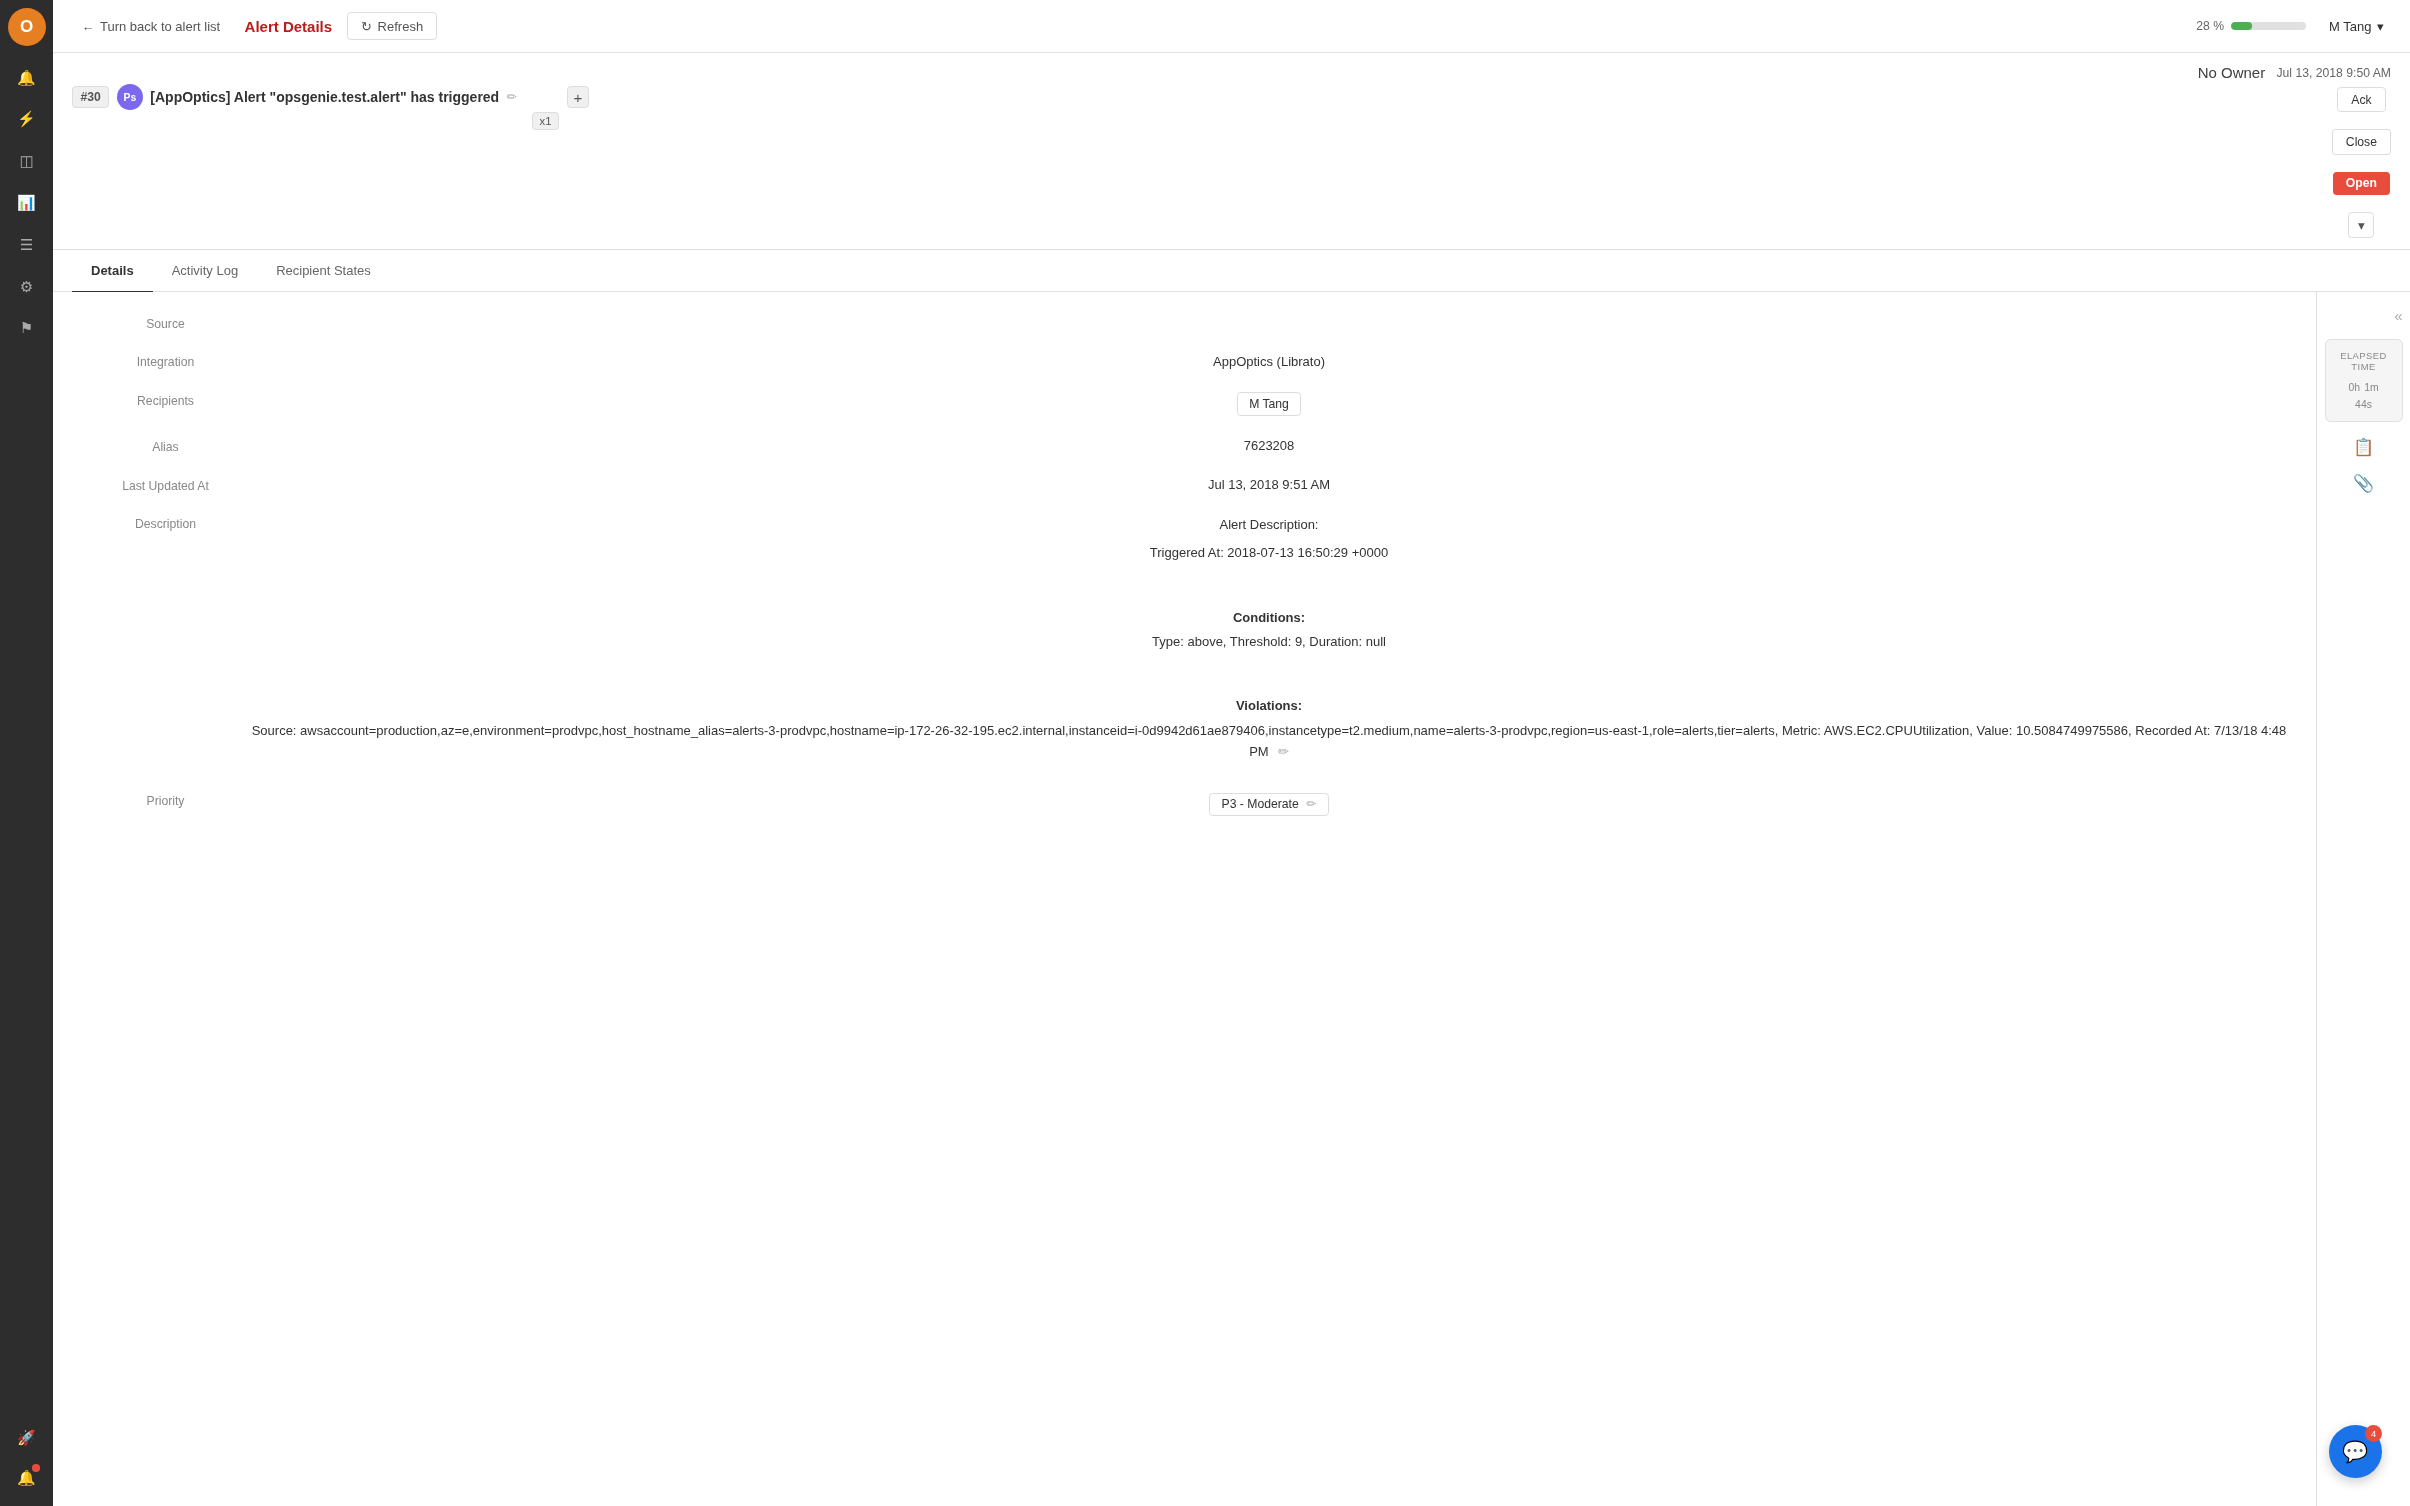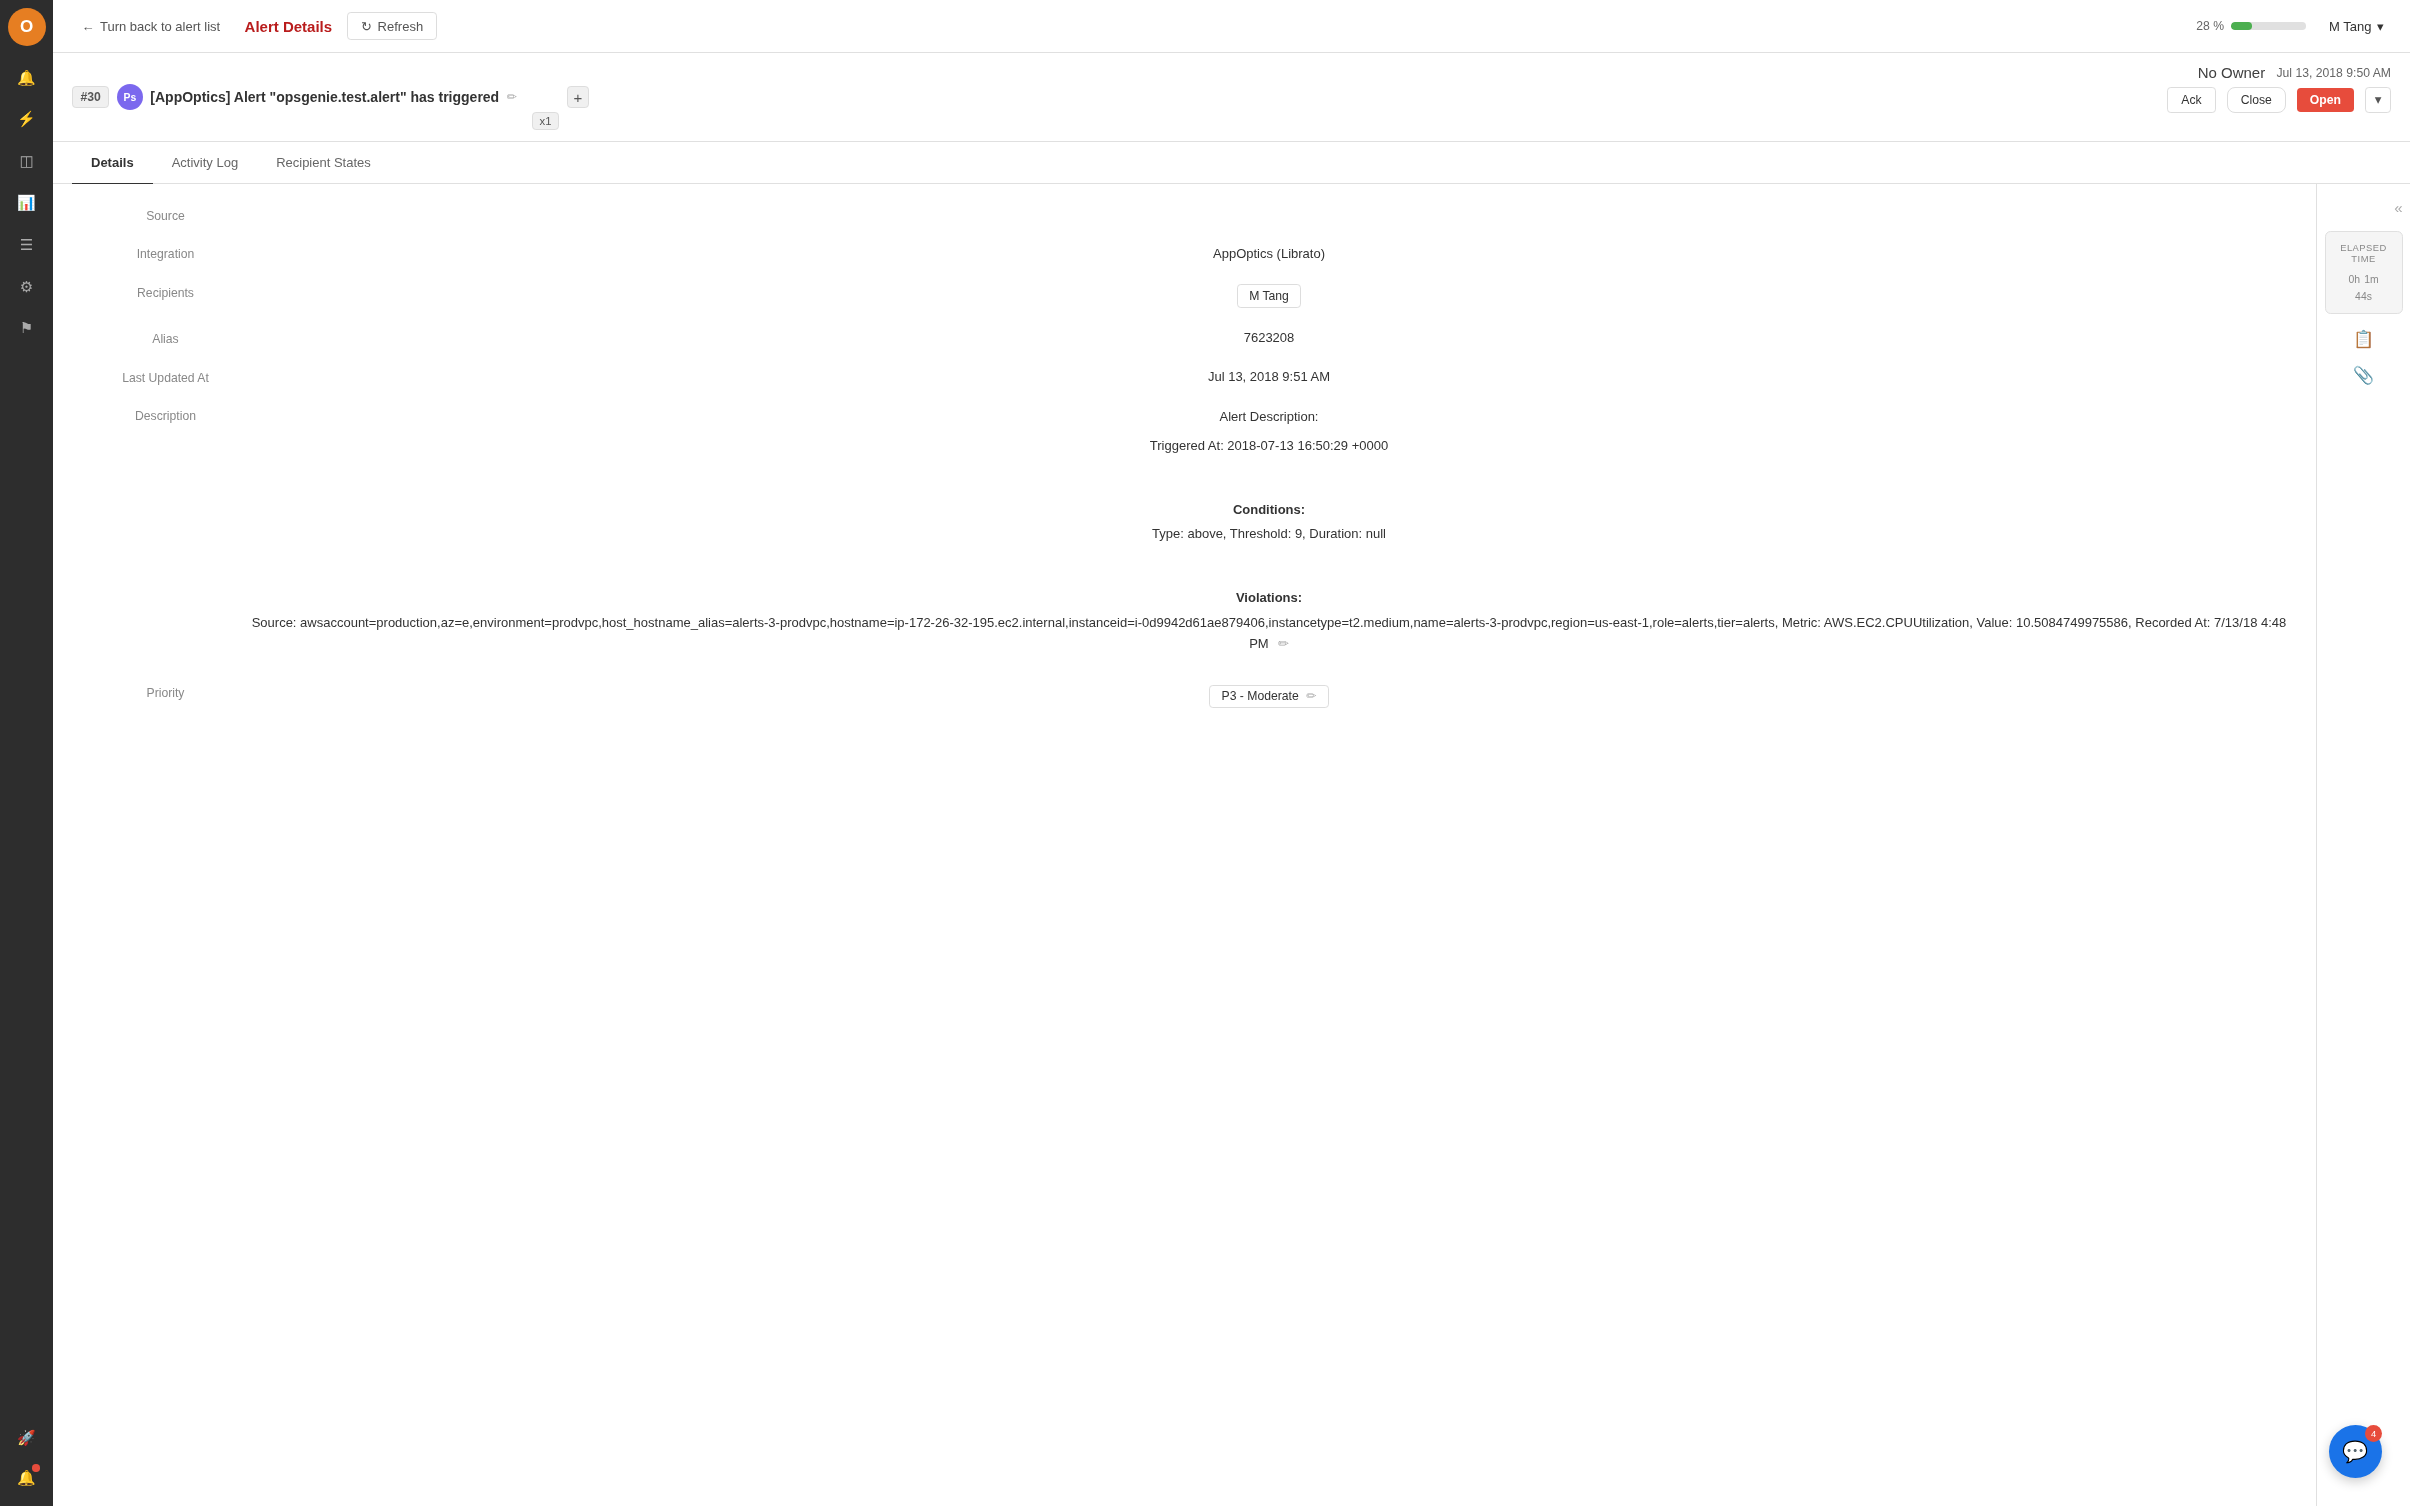--- a/index.html
+++ b/index.html
@@ -175,7 +175,7 @@
     .no-owner { color: #404040; font-size: 15px; }
     .alert-date { color: #666; font-size: 12.2px; }
     .alert-actions {
-      display: flex; gap: 11px; align-items: center;
+      display: flex; gap: 17px; align-items: center; flex-direction: column;
     }
     .btn-ack {
       background: #fff;

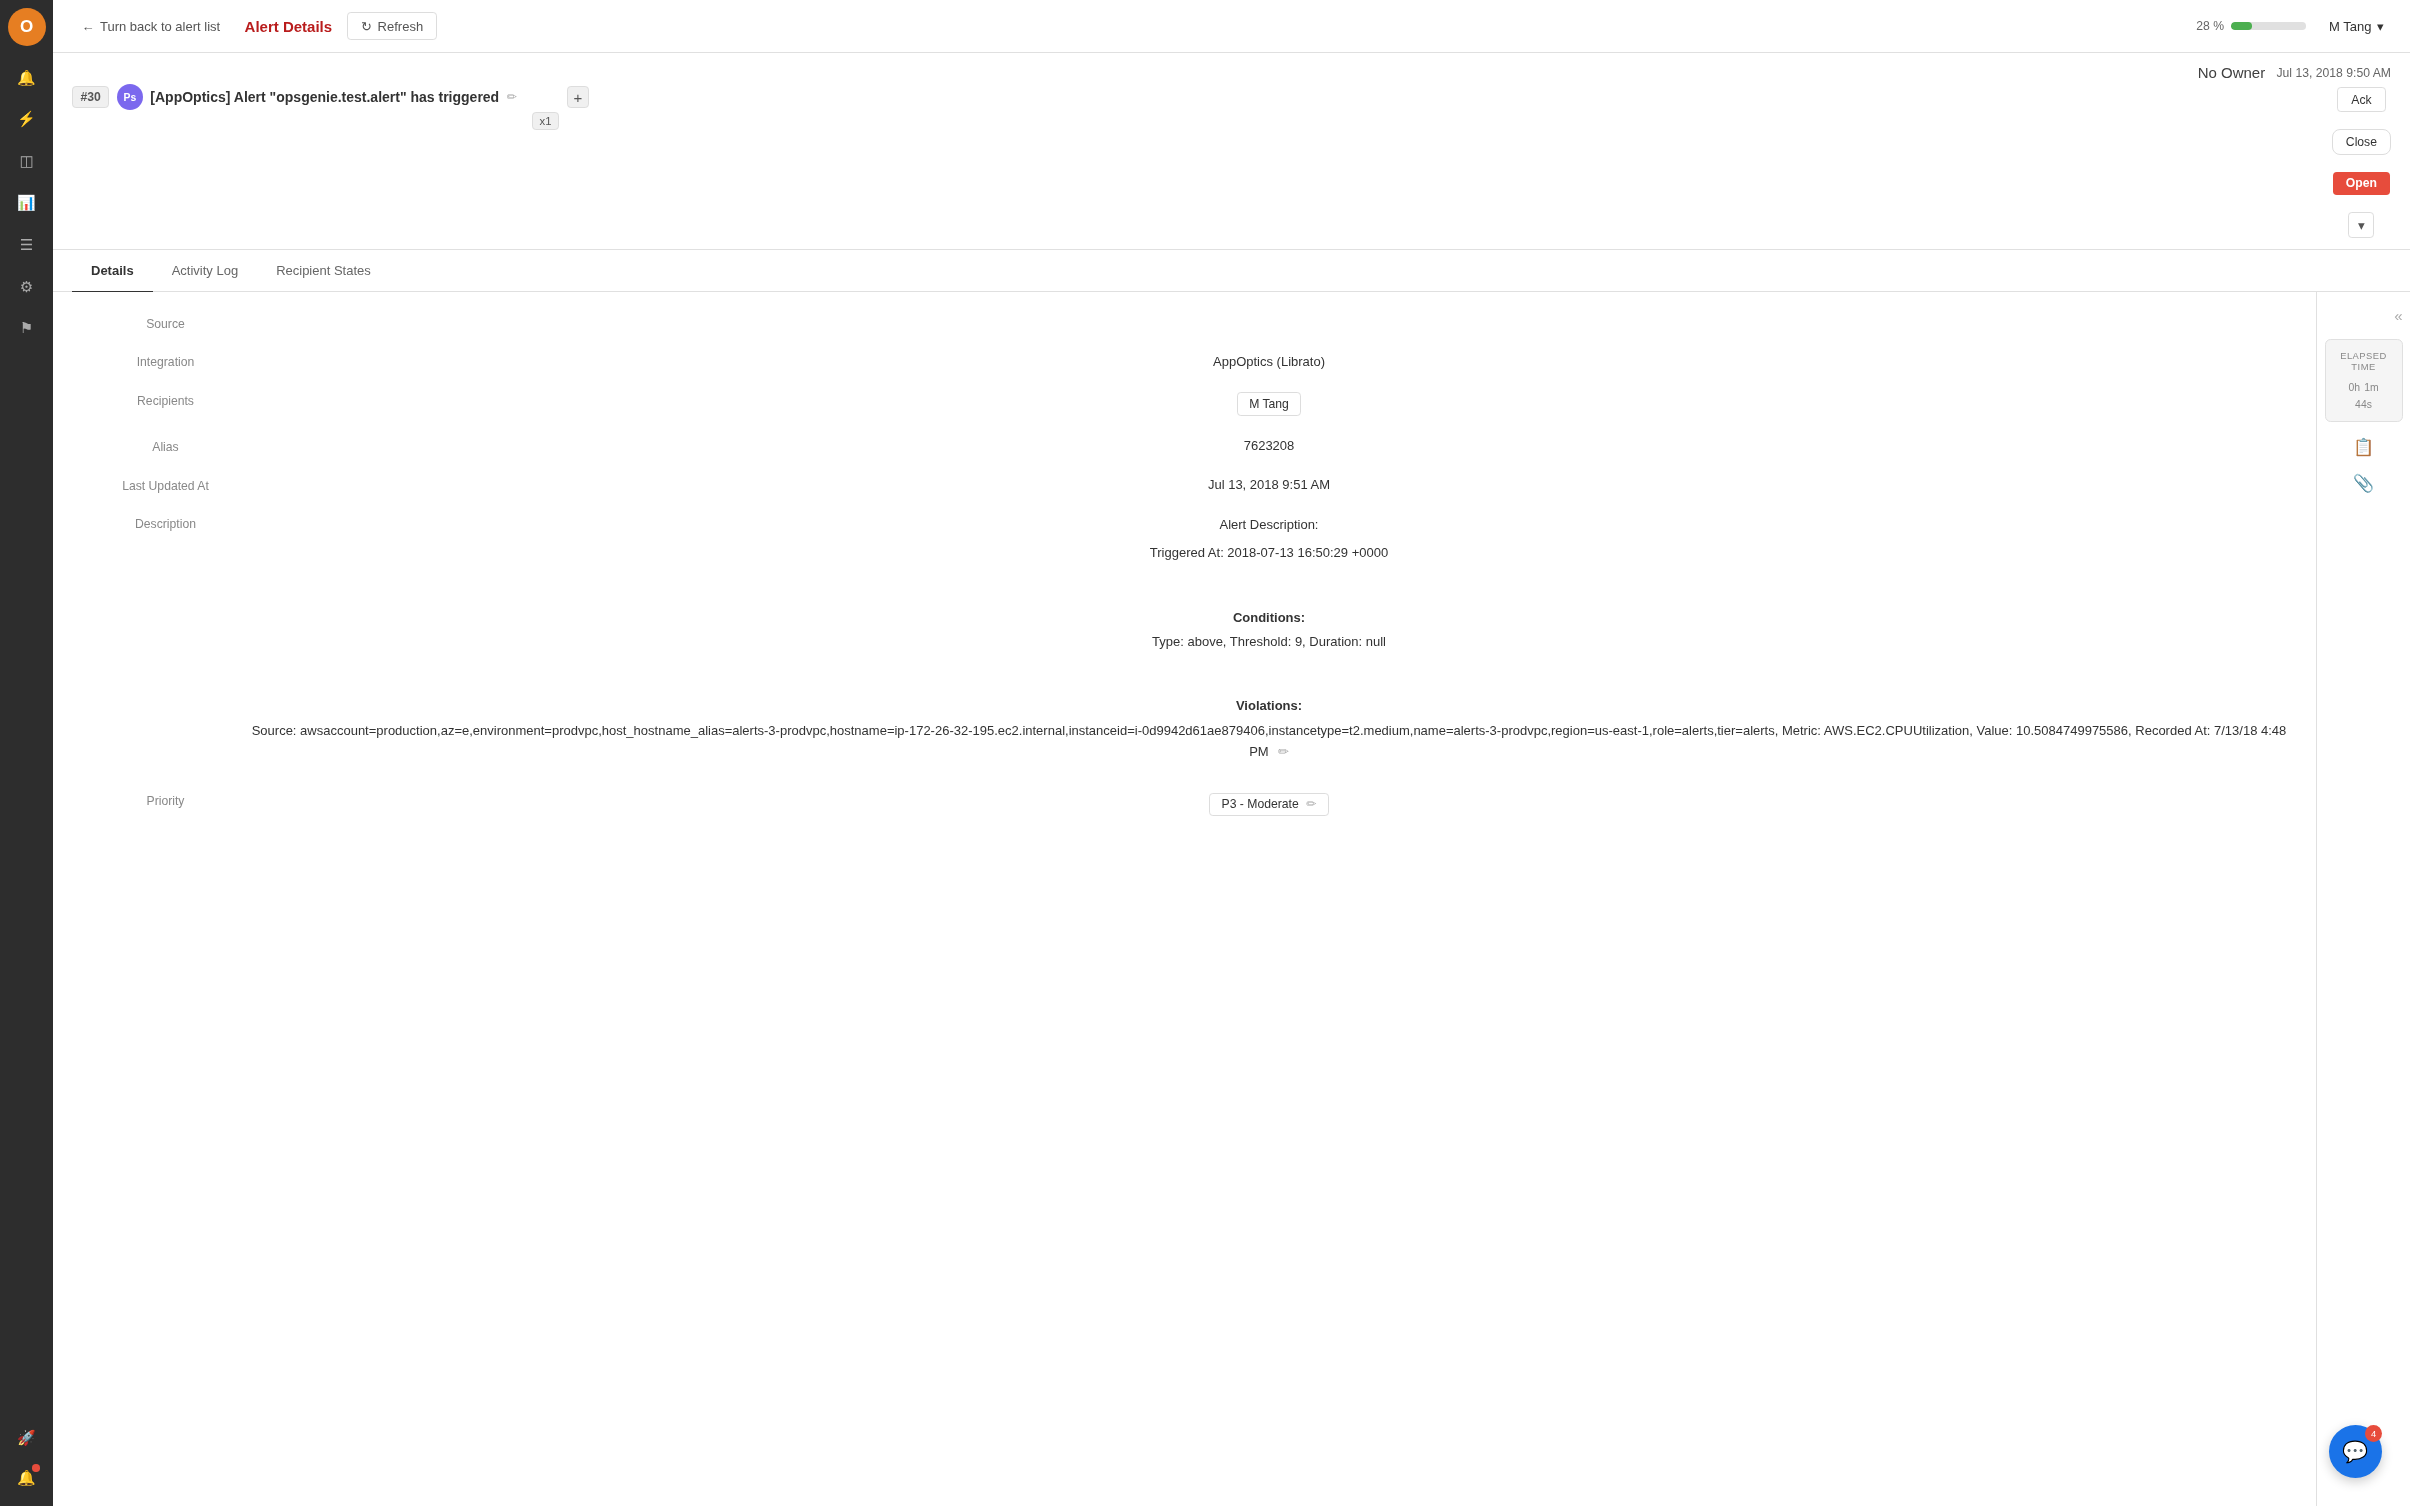--- a/index.html
+++ b/index.html
@@ -191,7 +191,7 @@
       border: 0.9px solid #ddd;
       color: #333;
       padding: 4.7px 13px;
-      border-radius: 8px;
+      border-radius: 3px;
       cursor: pointer;
       font-size: 12.2px;
     }

